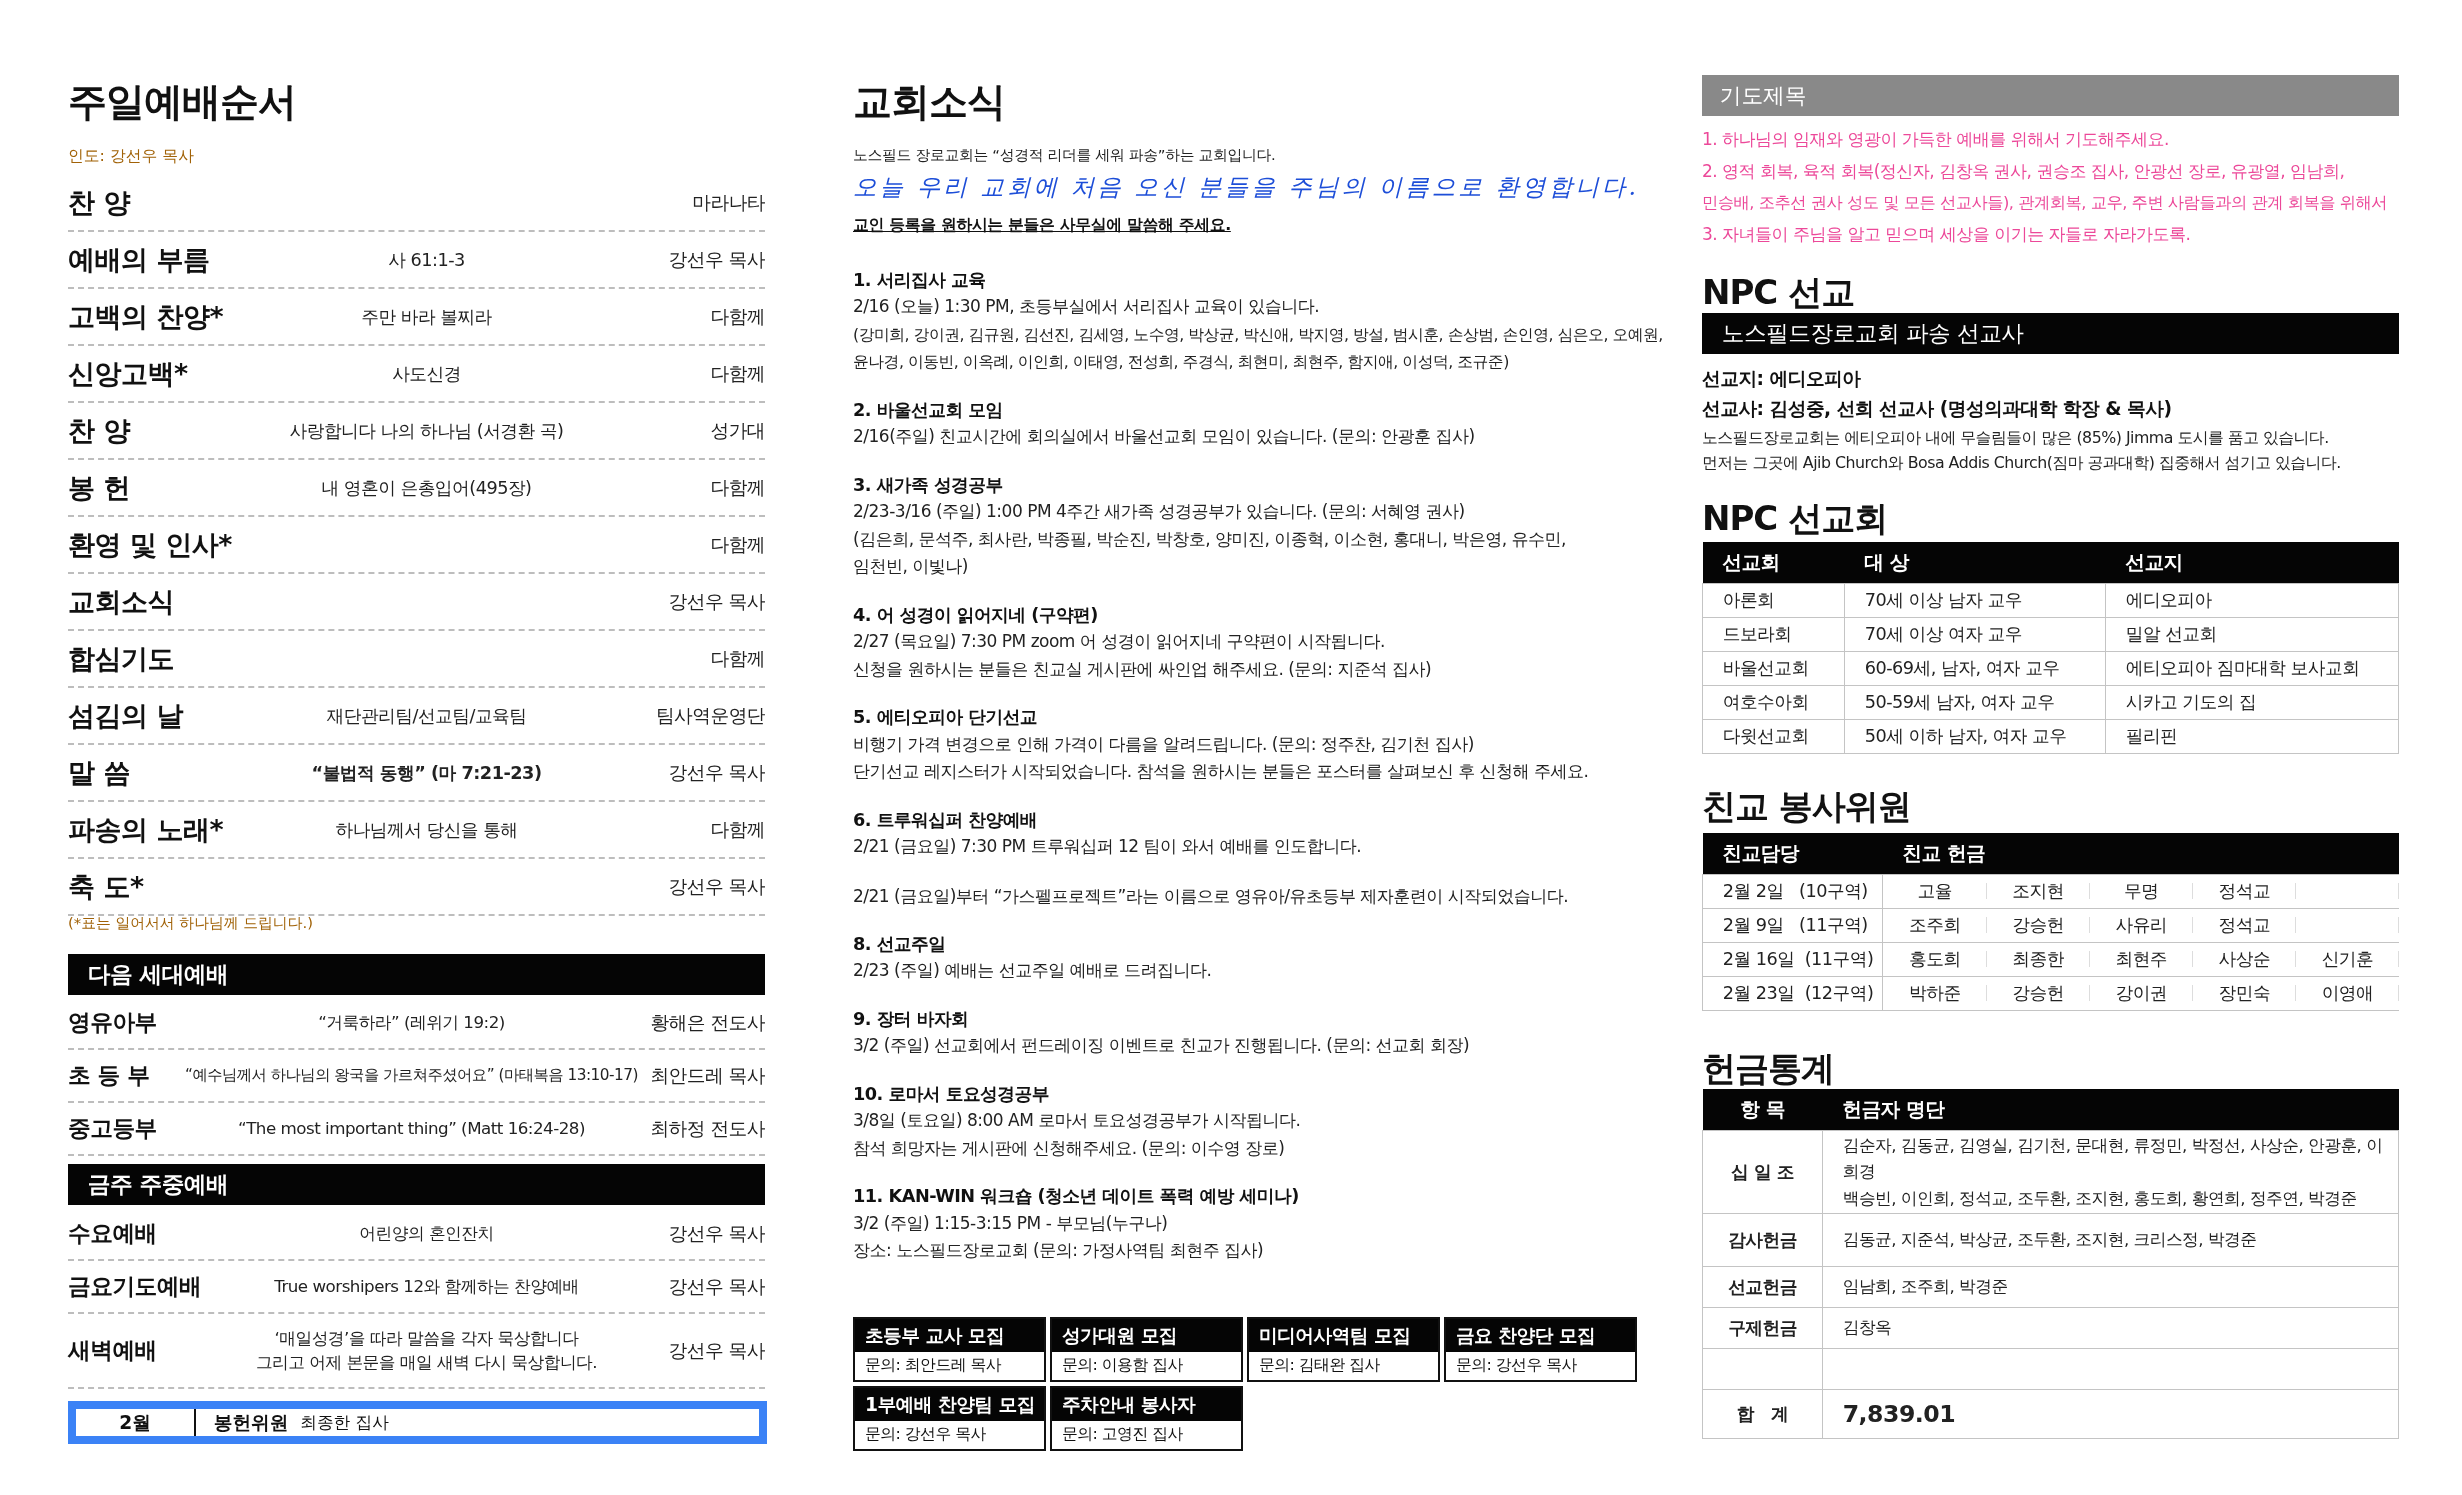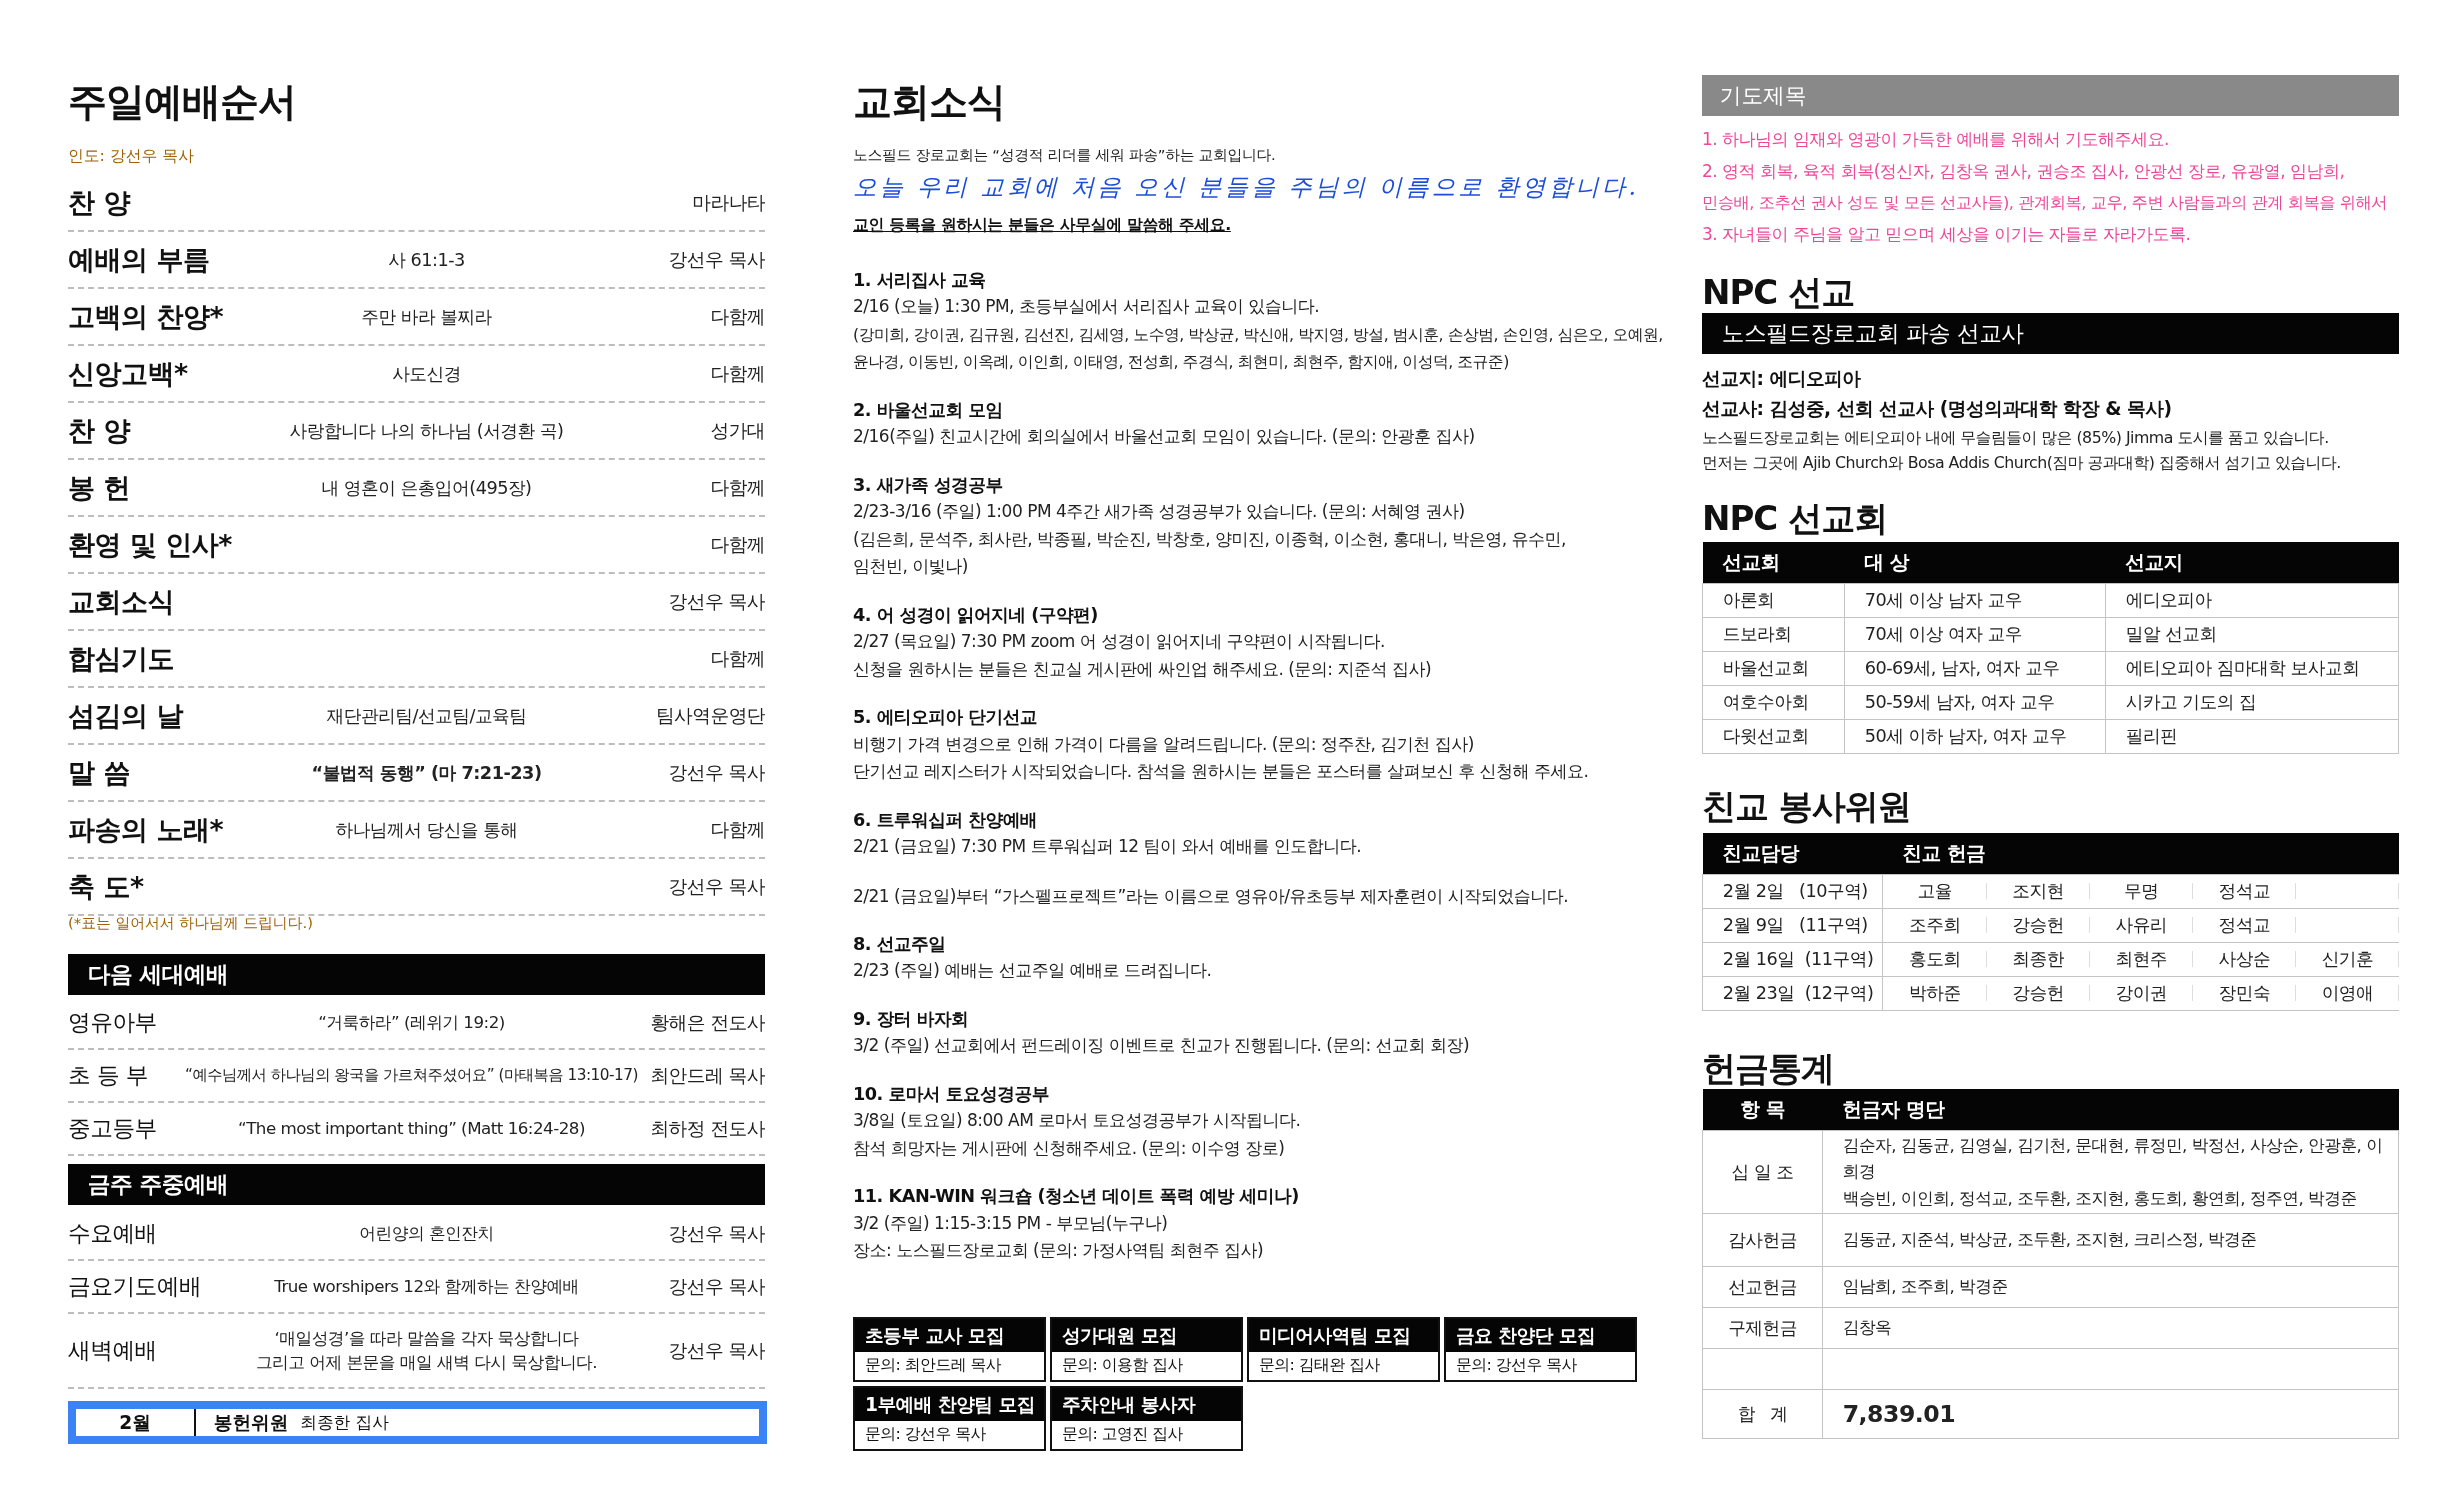--- a/index.html
+++ b/index.html
@@ -21,7 +21,7 @@
   .order-row .mid.bold { font-weight: bold; }
   .black-bar { background: #050505; color: #fff; font-weight: bold; font-size: 22.7px; height: 41px; display: flex; align-items: center; padding-left: 19.7px; letter-spacing: -0.5px; }
   .sub-row { display: flex; align-items: center; height: 53px; border-bottom: 2px dashed #bdbdbd; }
-  .sub-row .lbl { width: 108px; font-weight: normal; font-size: 22.7px; letter-spacing: -0.5px; }
+  .sub-row .lbl { width: 108px; font-weight: bold; font-size: 22.7px; letter-spacing: -0.5px; }
   .sub-row .mid { flex: 1; text-align: center; font-size: 16.7px; color: #222; letter-spacing: -0.5px; line-height: 23.6px; }
   .sub-row .who { width: 118px; text-align: right; font-size: 18.7px; color: #222; letter-spacing: -0.5px; }
   .month-box { position: absolute; border: 8px solid #3b82f6; display: flex; height: 43px; }

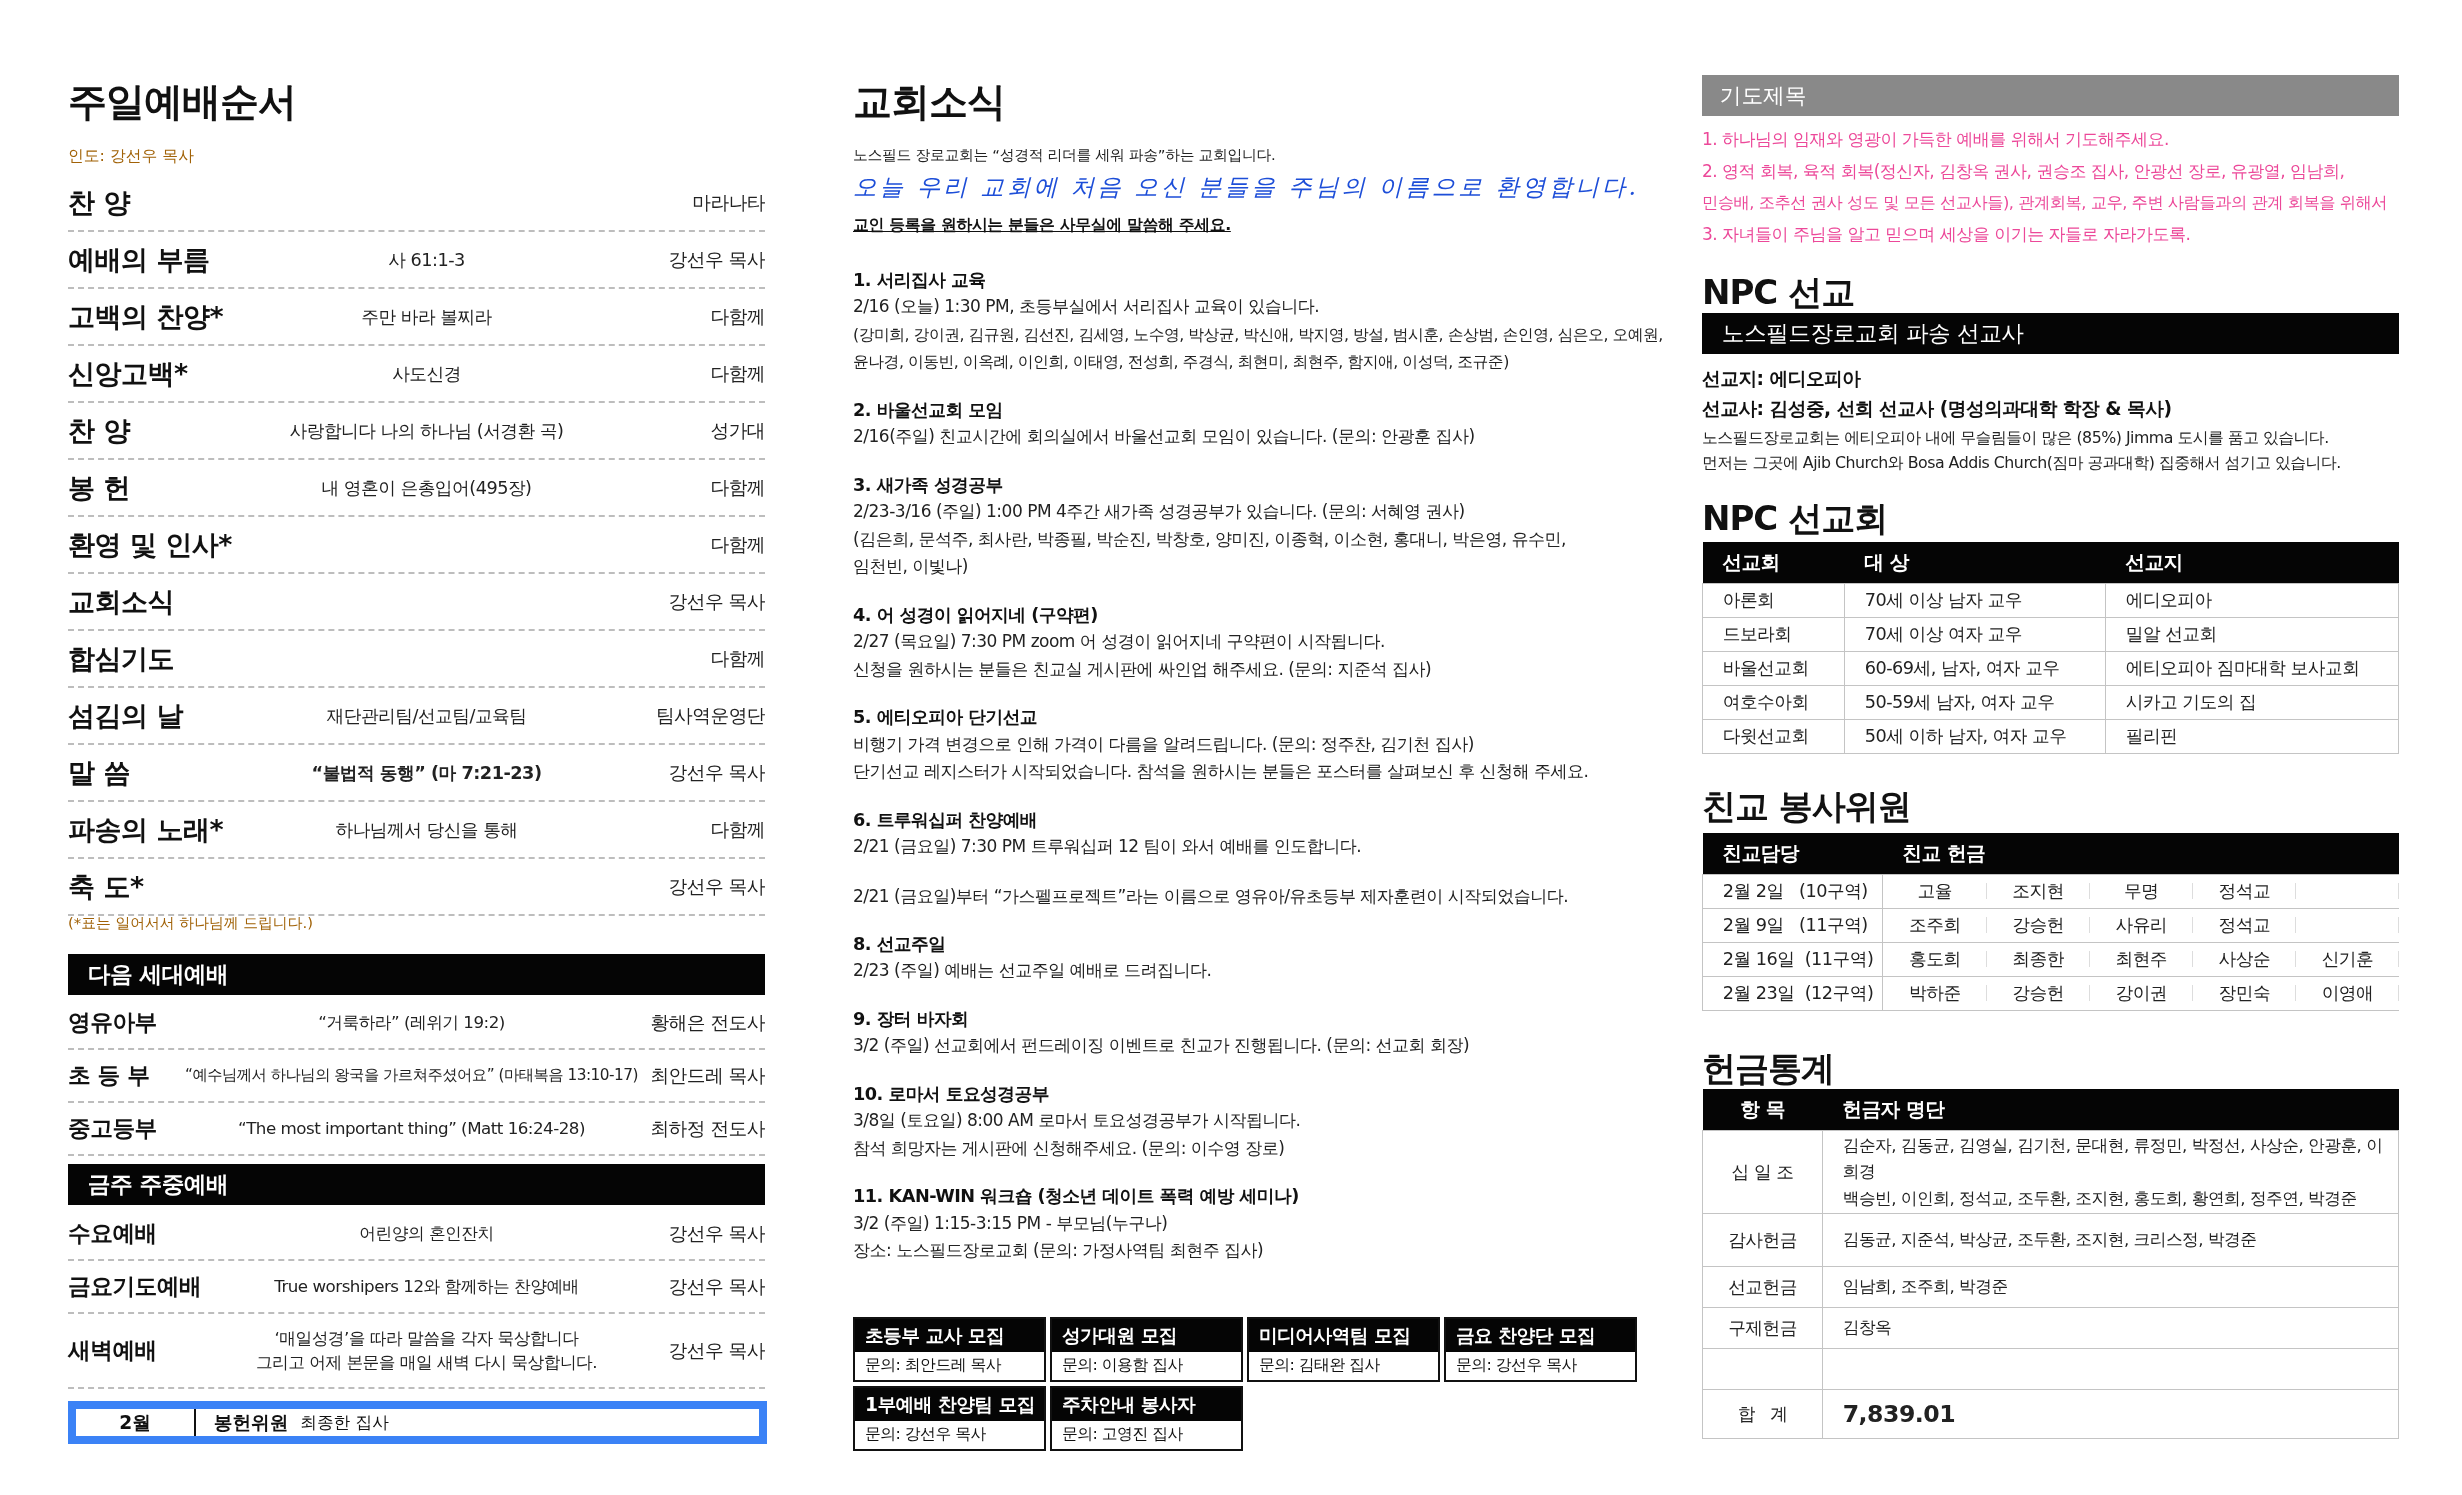--- a/index.html
+++ b/index.html
@@ -50,7 +50,7 @@
   .tbl td { border: 1.5px solid #c4c4c4; font-size: 17.7px; color: #222; height: 34px; padding-left: 19.7px; letter-spacing: -0.5px; }
   .vol td.n { text-align: center; padding-left: 0; border-left: none; border-right: none; position: relative; }
   .vol td.n::after { content: ""; position: absolute; right: 0; top: 8.9px; bottom: 8.9px; border-right: 1.5px solid #ddd; }
-  .off td.k { text-align: center; padding-left: 0; font-weight: normal; width: 120px; font-size: 17.7px; }
+  .off td.k { text-align: center; padding-left: 0; font-weight: bold; width: 120px; font-size: 17.7px; }
   .off td { height: 41px; }
 </style>
 </head>

